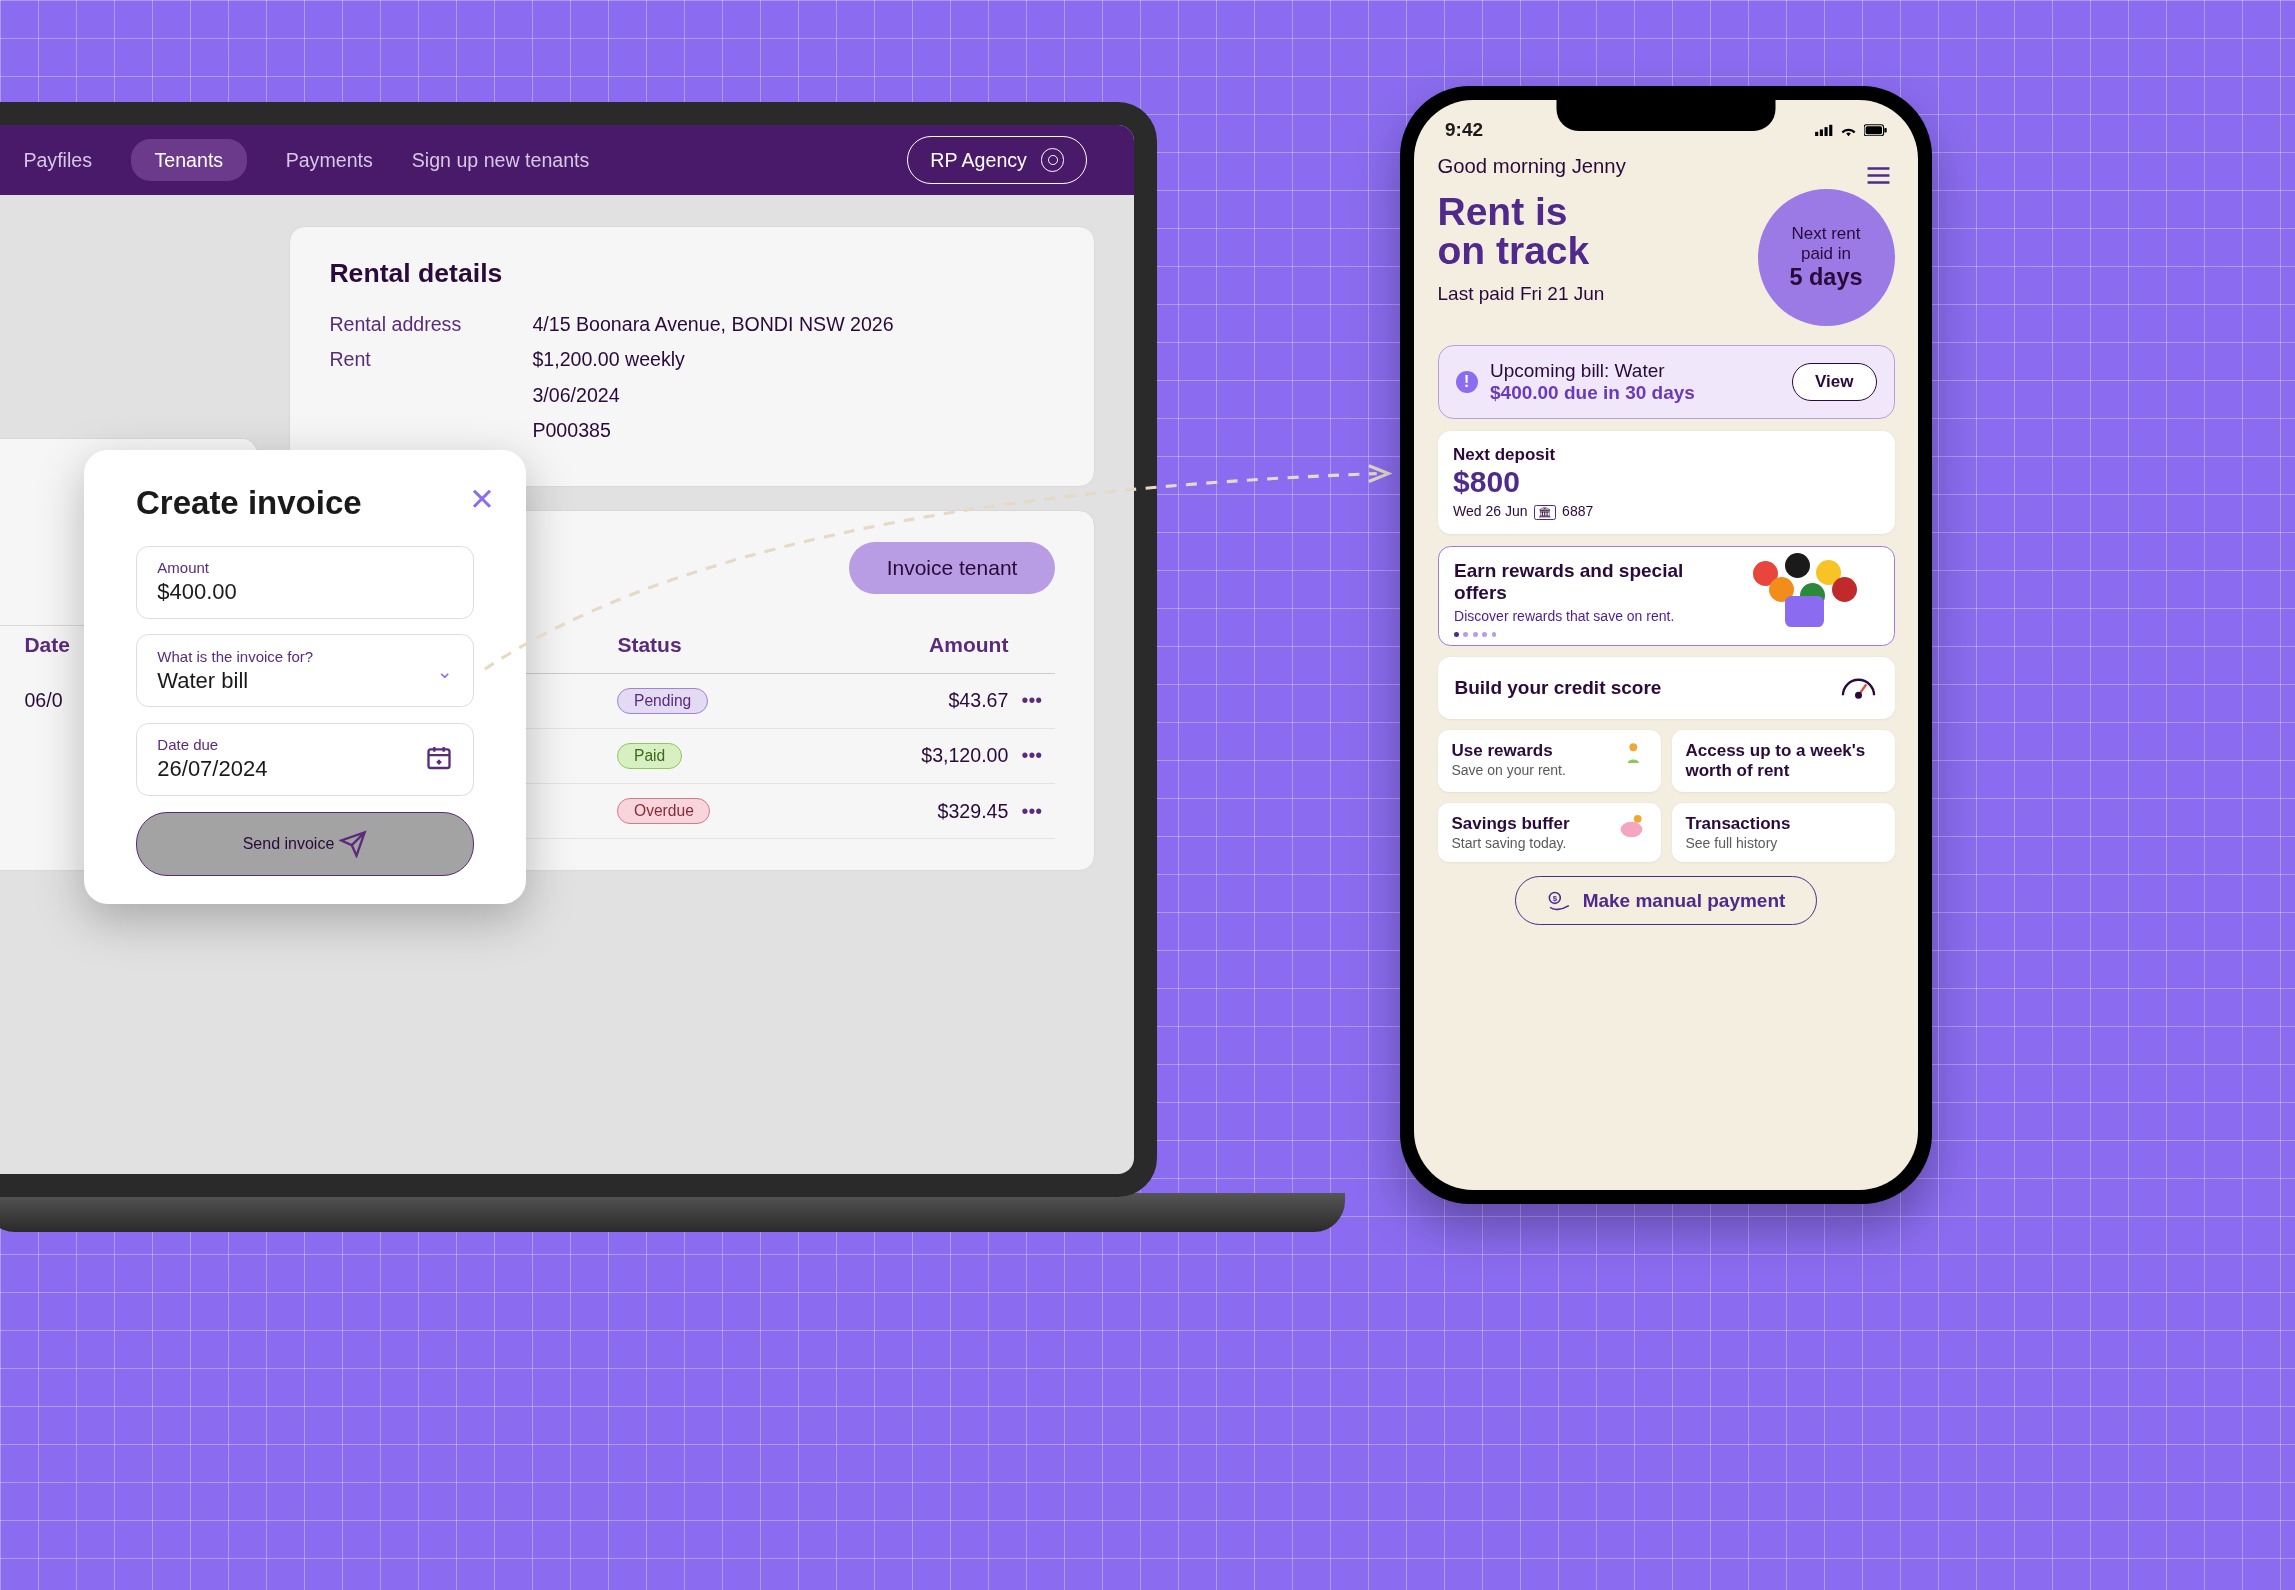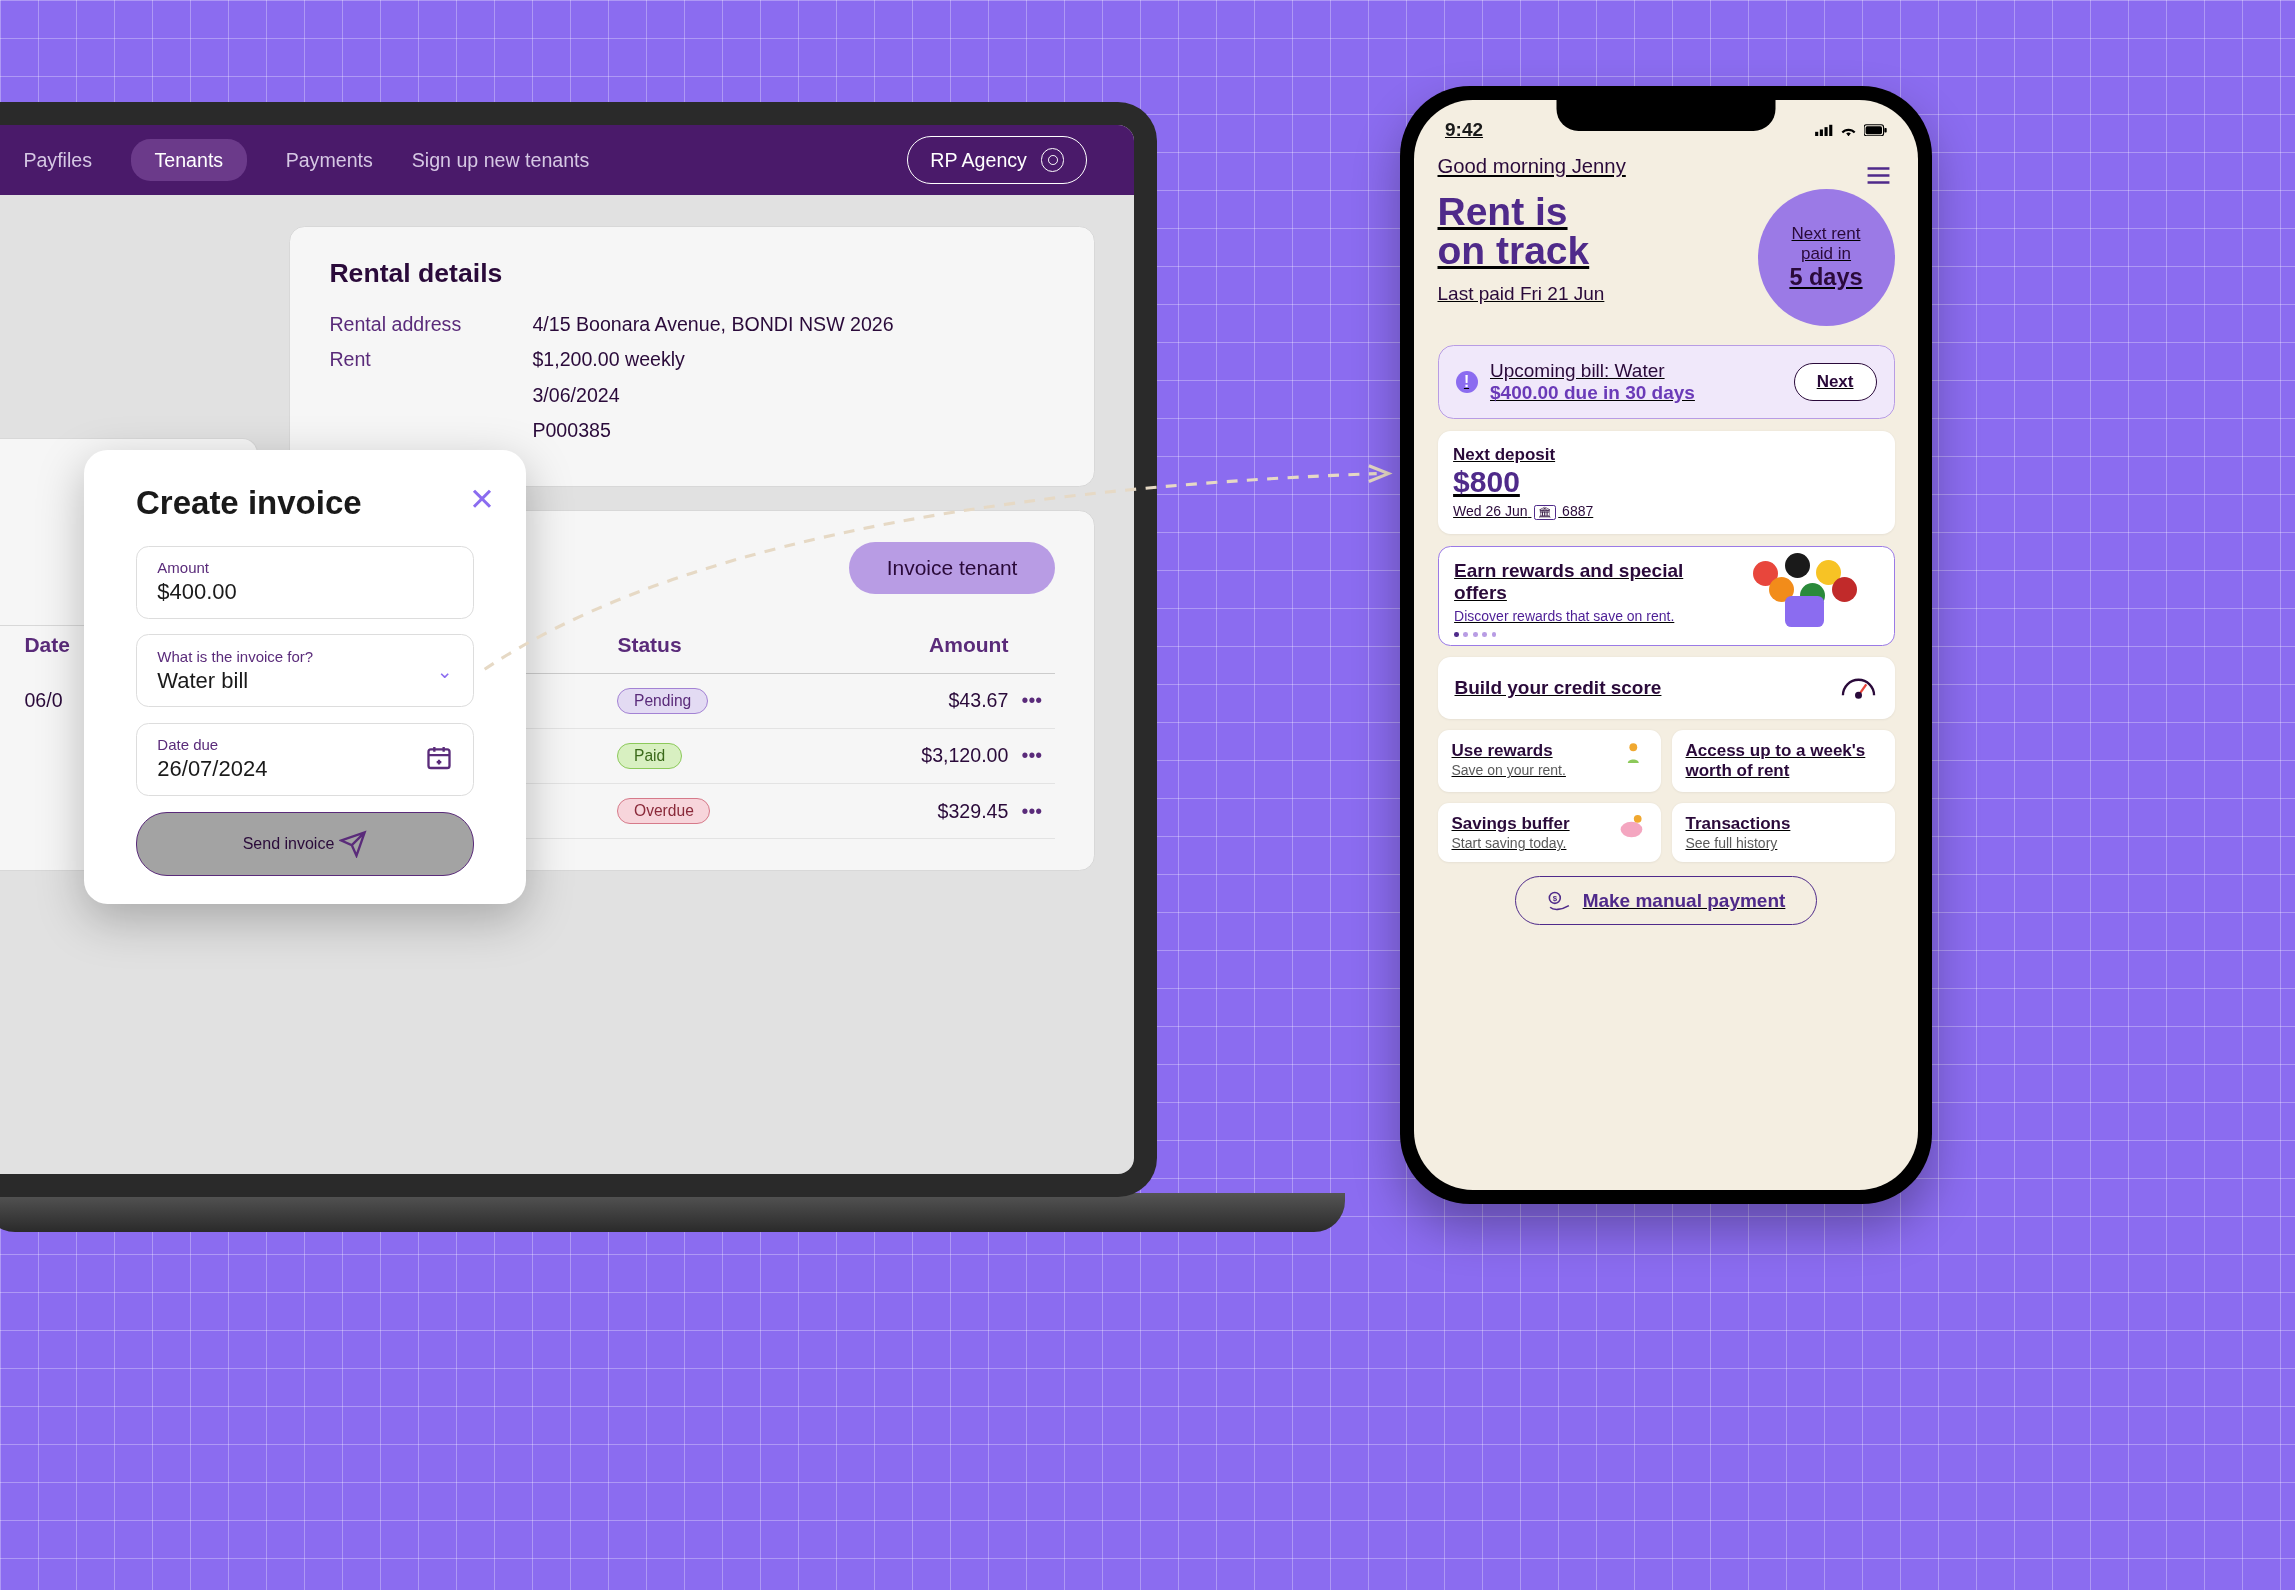--- a/index.html
+++ b/index.html
@@ -178,7 +178,6 @@
   border-radius: 59px;
   overflow: hidden;
   position: relative;
-  text-decoration: underline;
 }
 .notch {
   position: absolute;

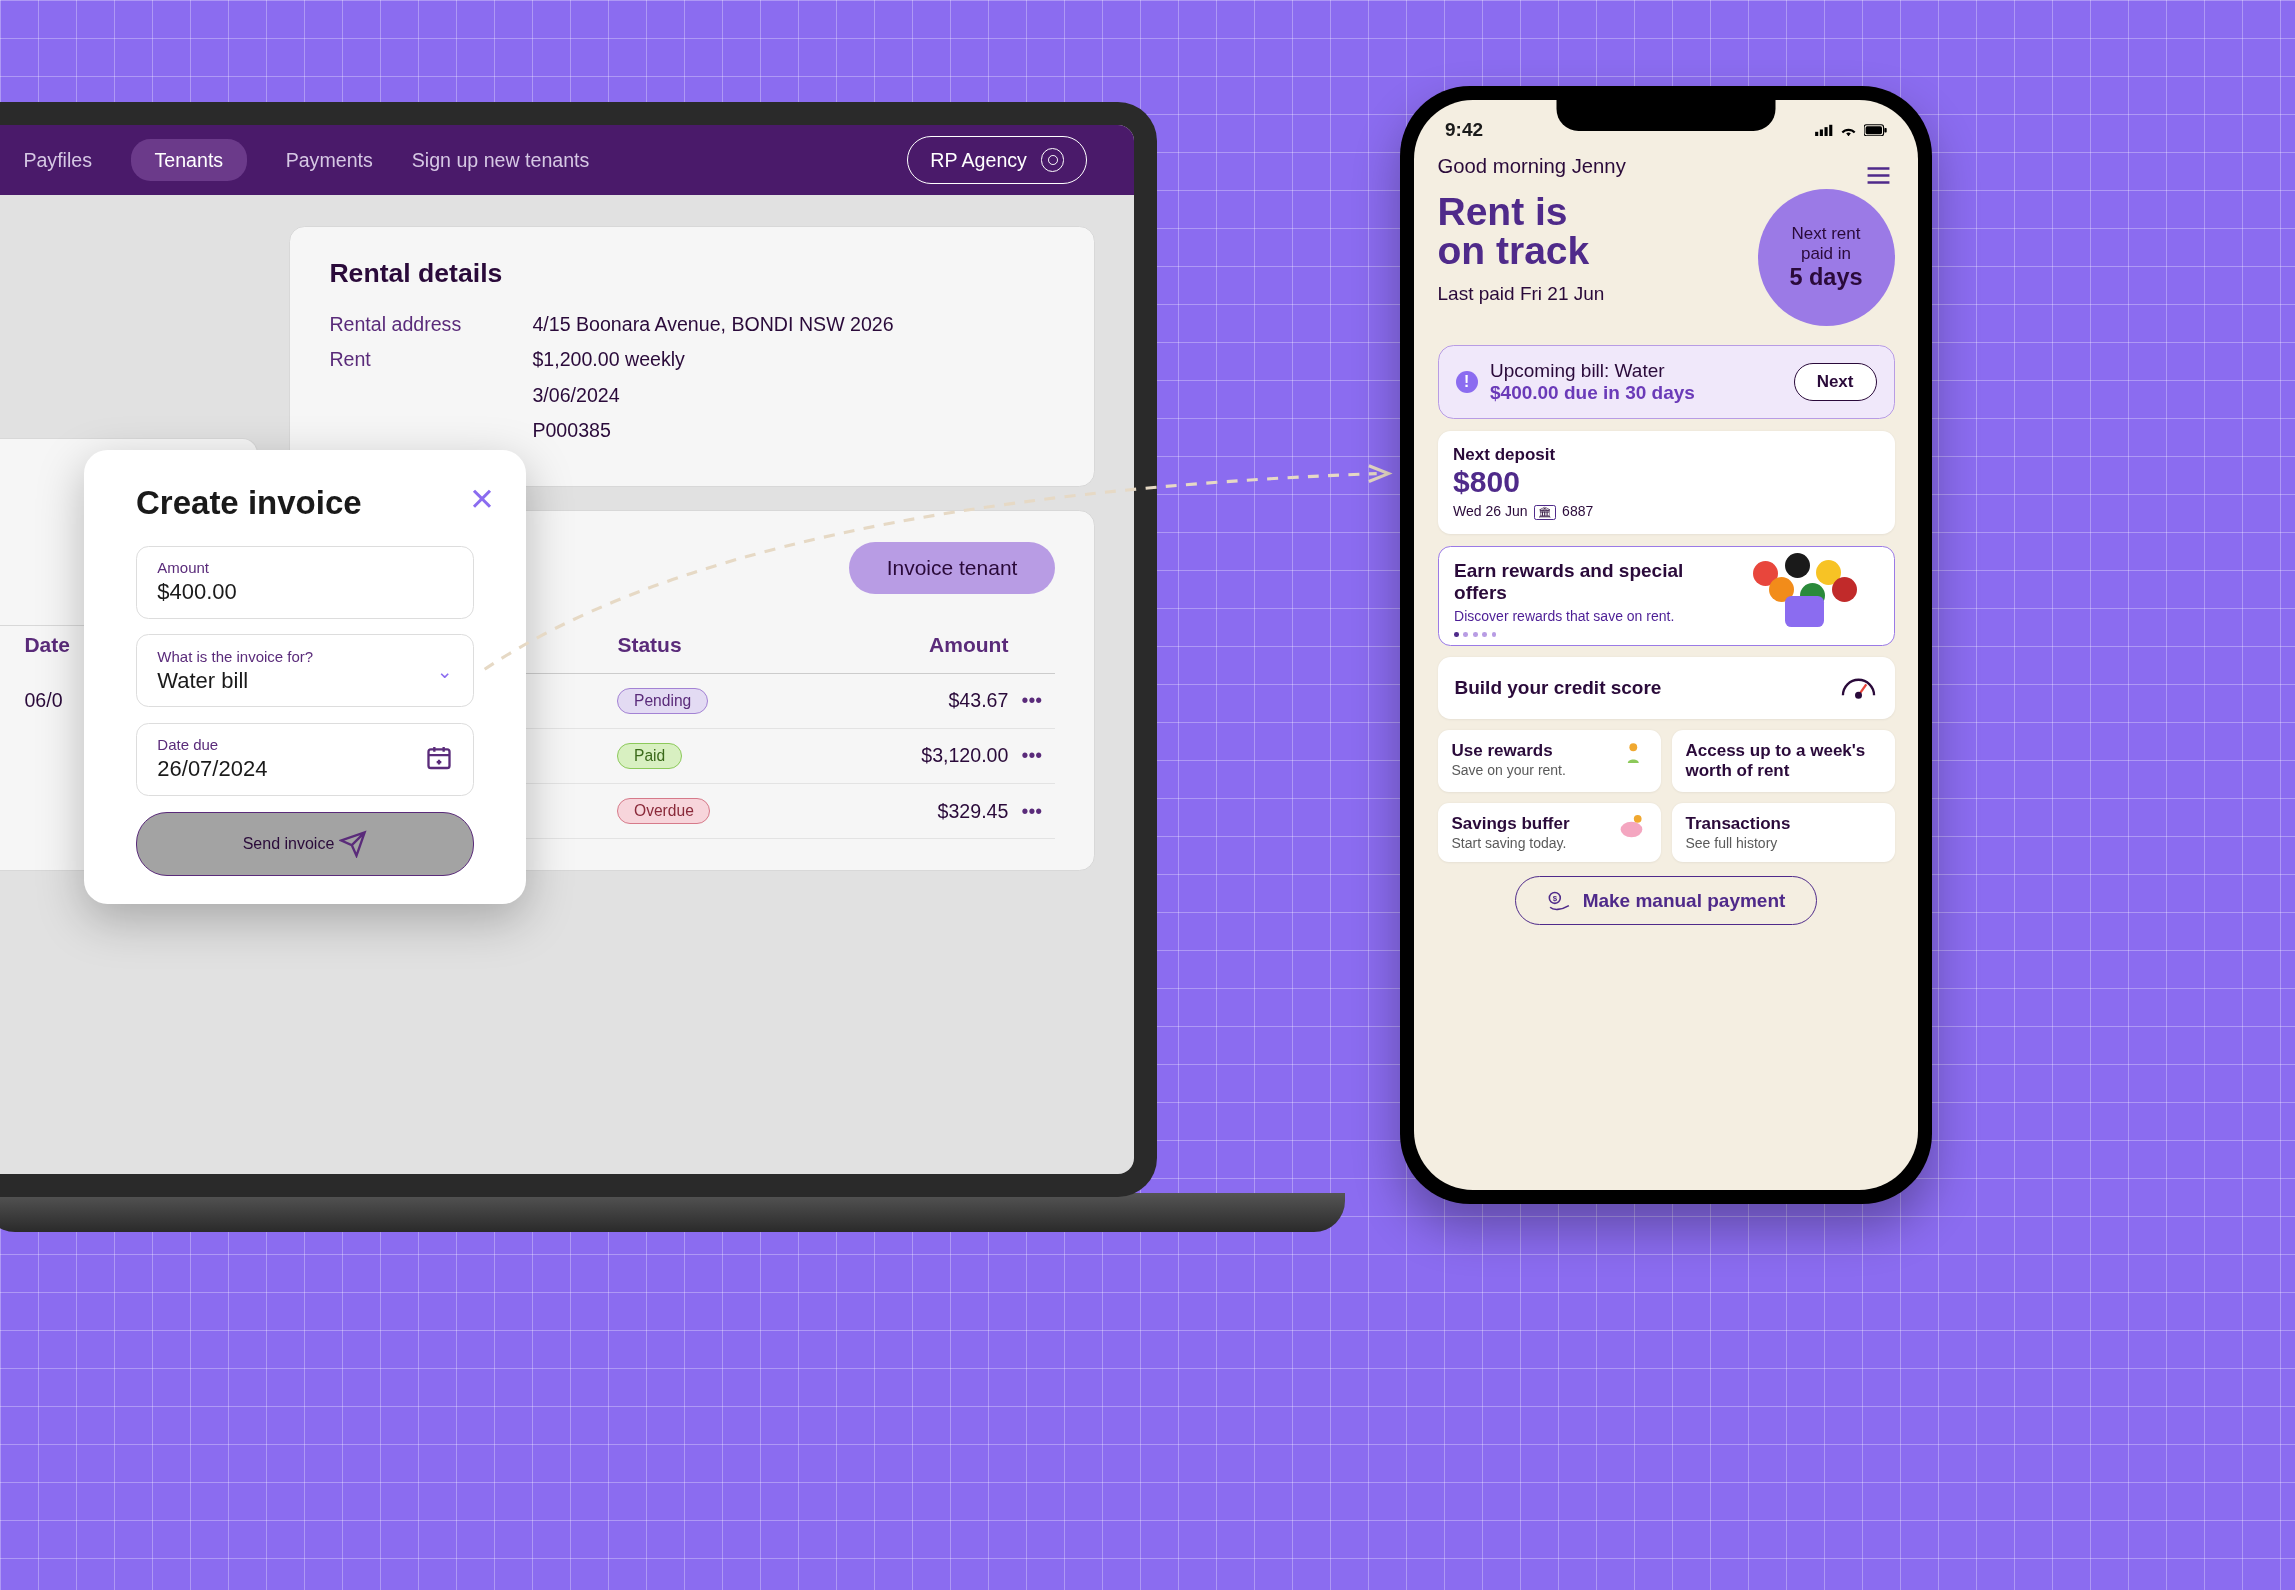--- a/index.html
+++ b/index.html
@@ -444,7 +444,7 @@
           <div>Upcoming bill: Water</div>
           <div class="l2">$400.00 due in 30 days</div>
         </div>
-        <button class="view-btn">Next</button>
+        <button class="view-btn">View</button>
       </div>
 
       <div class="grid2">

